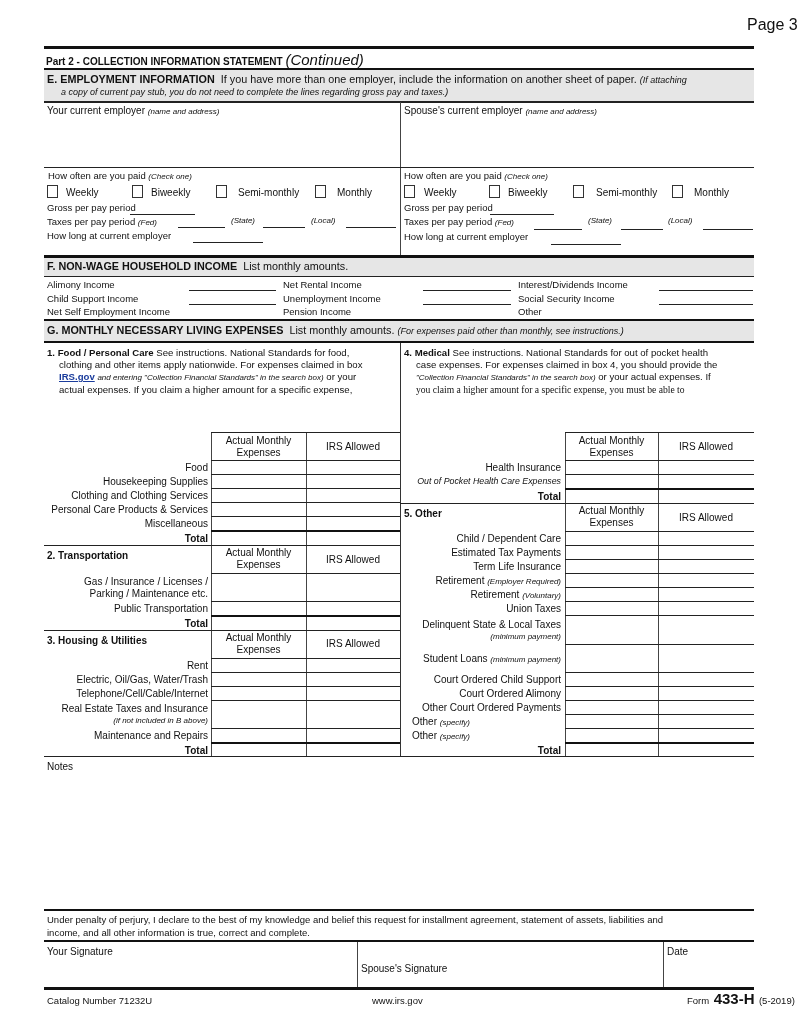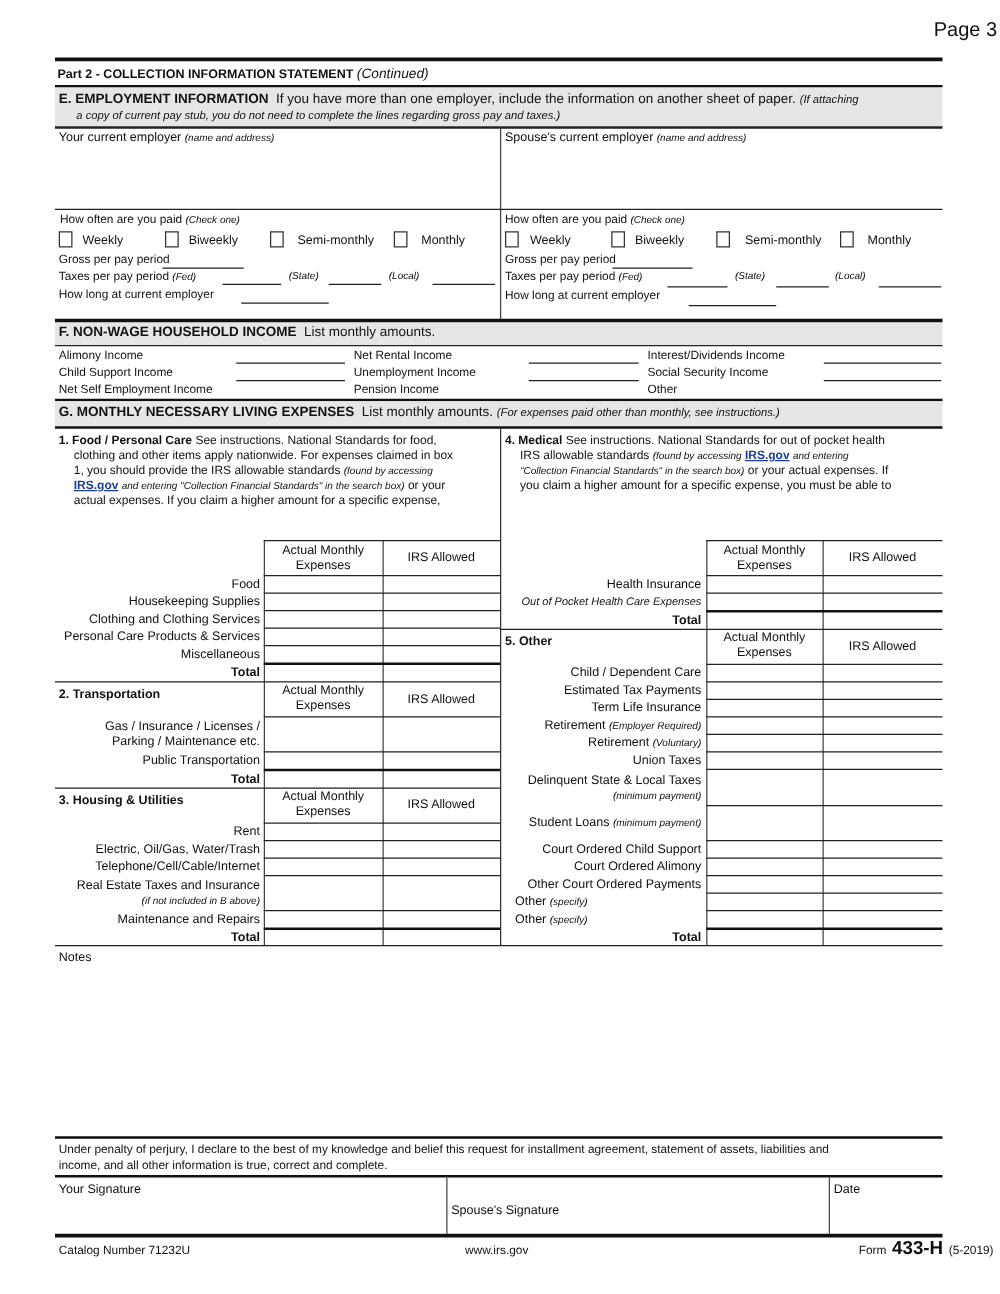--- a/index.html
+++ b/index.html
@@ -29,7 +29,7 @@
 
 <div class="abs t10" style="left:46px;top:53px;">
   <span class="b">Part 2 - COLLECTION INFORMATION STATEMENT</span>
-  <span class="i" style="font-size:11px;">(Continued)</span>
+  <span class="i" style="font-size:15px;">(Continued)</span>
 </div>
 <div class="hmed" style="left:44px;top:68px;width:710px;"></div>
 

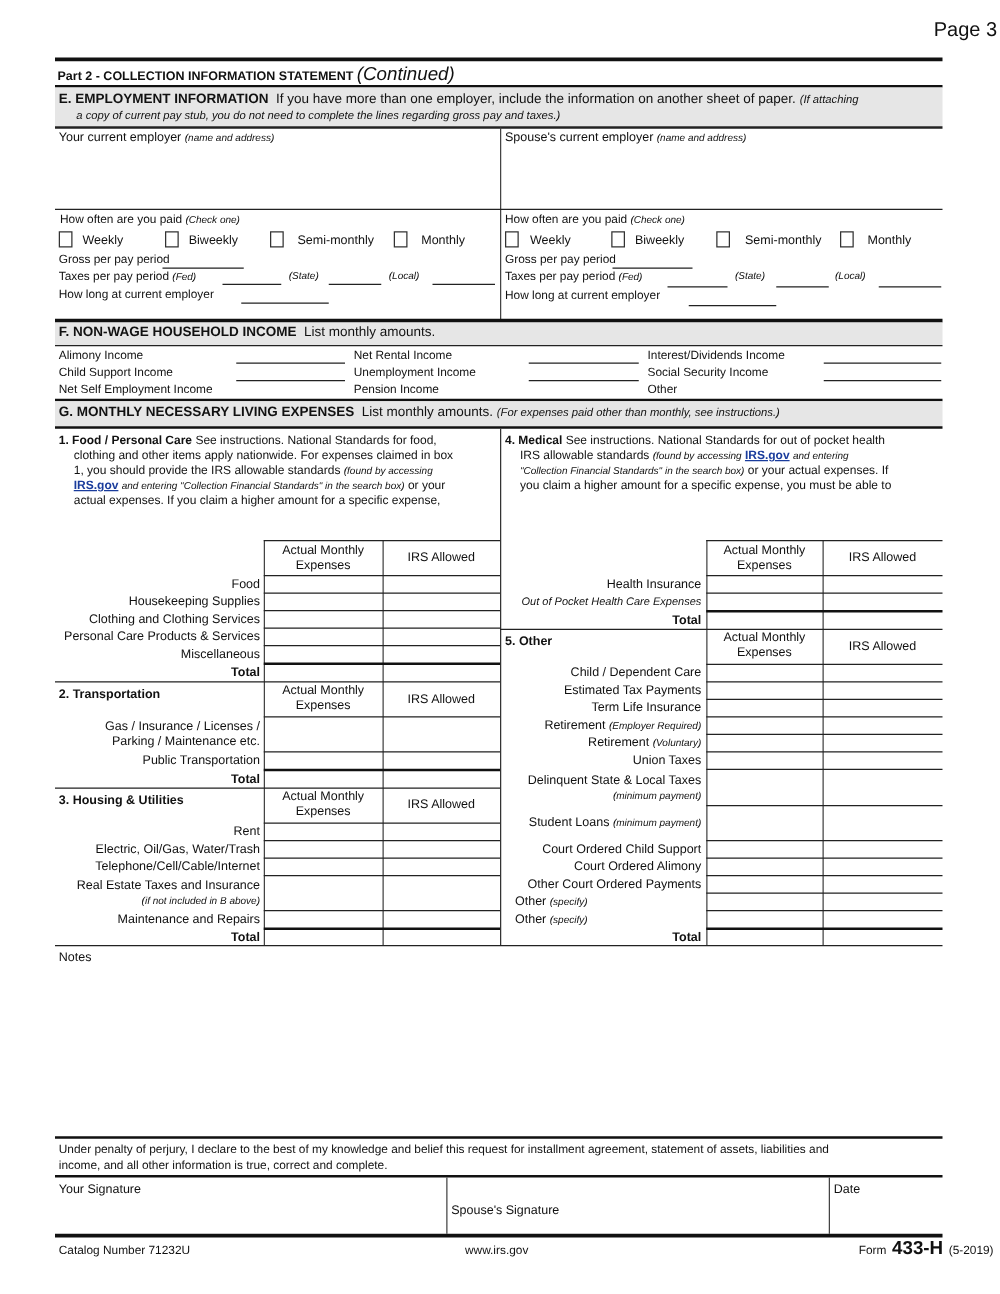--- a/index.html
+++ b/index.html
@@ -158,6 +158,7 @@
 
 <div class="para" style="left:404px;top:347px;width:350px;">
   <div style="white-space:nowrap;"><span class="b">4. Medical</span> <span>See instructions. National Standards for out of pocket health</span></div>
+  <div style="padding-left:12px;white-space:nowrap;">case expenses. For expenses claimed in box 4, you should provide the</div>
   <div style="padding-left:12px;white-space:nowrap;"><span>IRS allowable standards</span> <span class="i">(found by accessing</span> <span class="link">IRS.gov</span> <span class="i">and entering</span></div>
   <div style="padding-left:12px;white-space:nowrap;"><span class="i">"Collection Financial Standards" in the search box)</span> <span>or your actual expenses. If</span></div>
   <div style="padding-left:12px;white-space:nowrap;">you claim a higher amount for a specific expense, you must be able to</div>

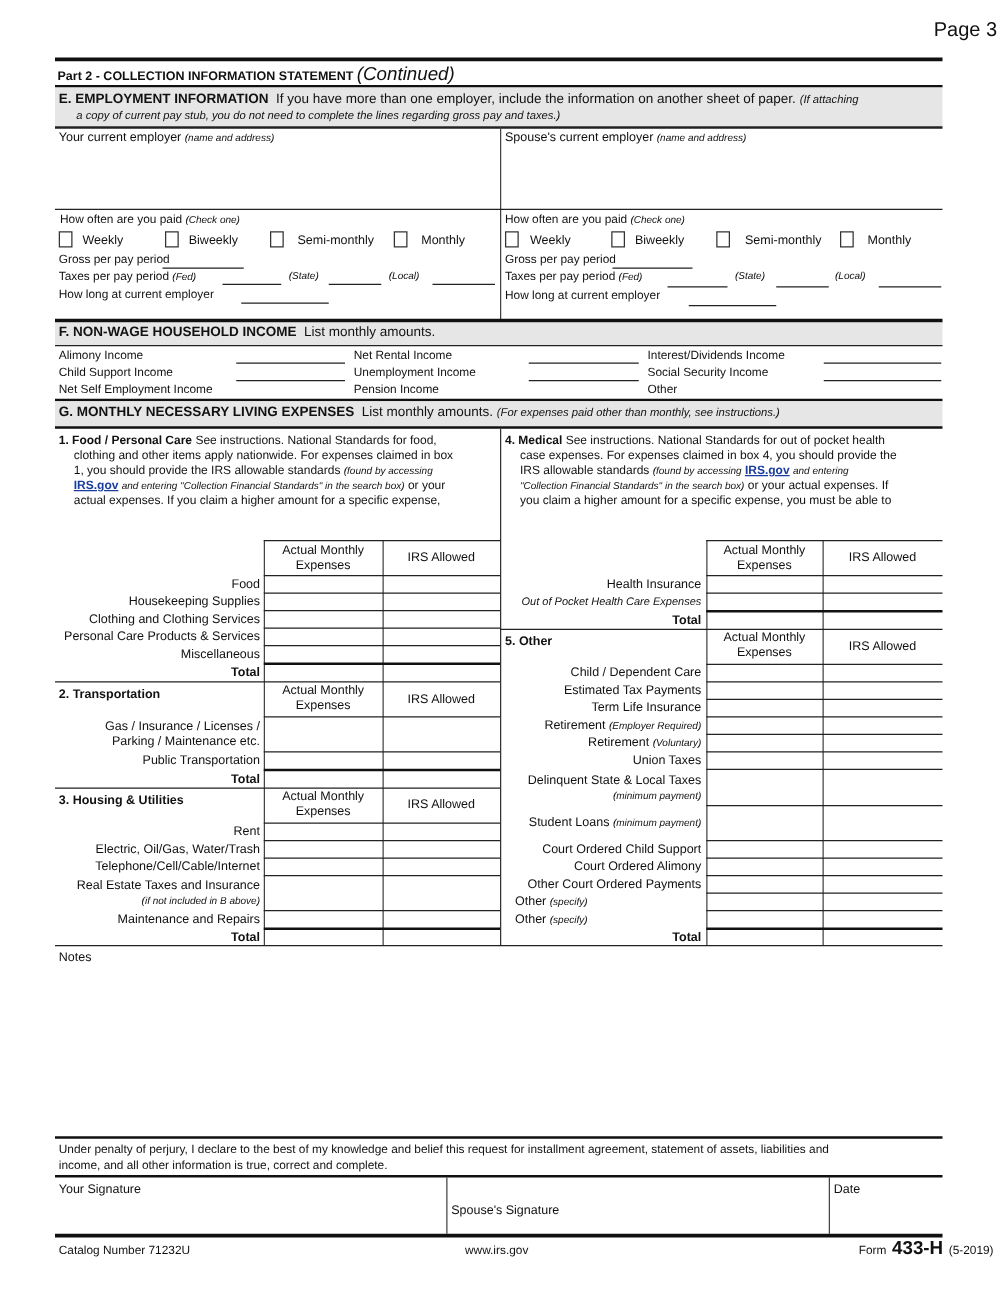--- a/index.html
+++ b/index.html
@@ -151,7 +151,6 @@
 <div class="para" style="left:47px;top:347px;width:350px;">
   <div style="white-space:nowrap;"><span class="b">1. Food / Personal Care</span> <span>See instructions. National Standards for food,</span></div>
   <div style="padding-left:12px;white-space:nowrap;">clothing and other items apply nationwide. For expenses claimed in box</div>
-  <div style="padding-left:12px;white-space:nowrap;"><span>1, you should provide the IRS allowable standards</span> <span class="i">(found by accessing</span></div>
   <div style="padding-left:12px;white-space:nowrap;"><span class="link">IRS.gov</span> <span class="i">and entering "Collection Financial Standards" in the search box)</span> <span>or your</span></div>
   <div style="padding-left:12px;white-space:nowrap;">actual expenses. If you claim a higher amount for a specific expense,</div>
 </div>

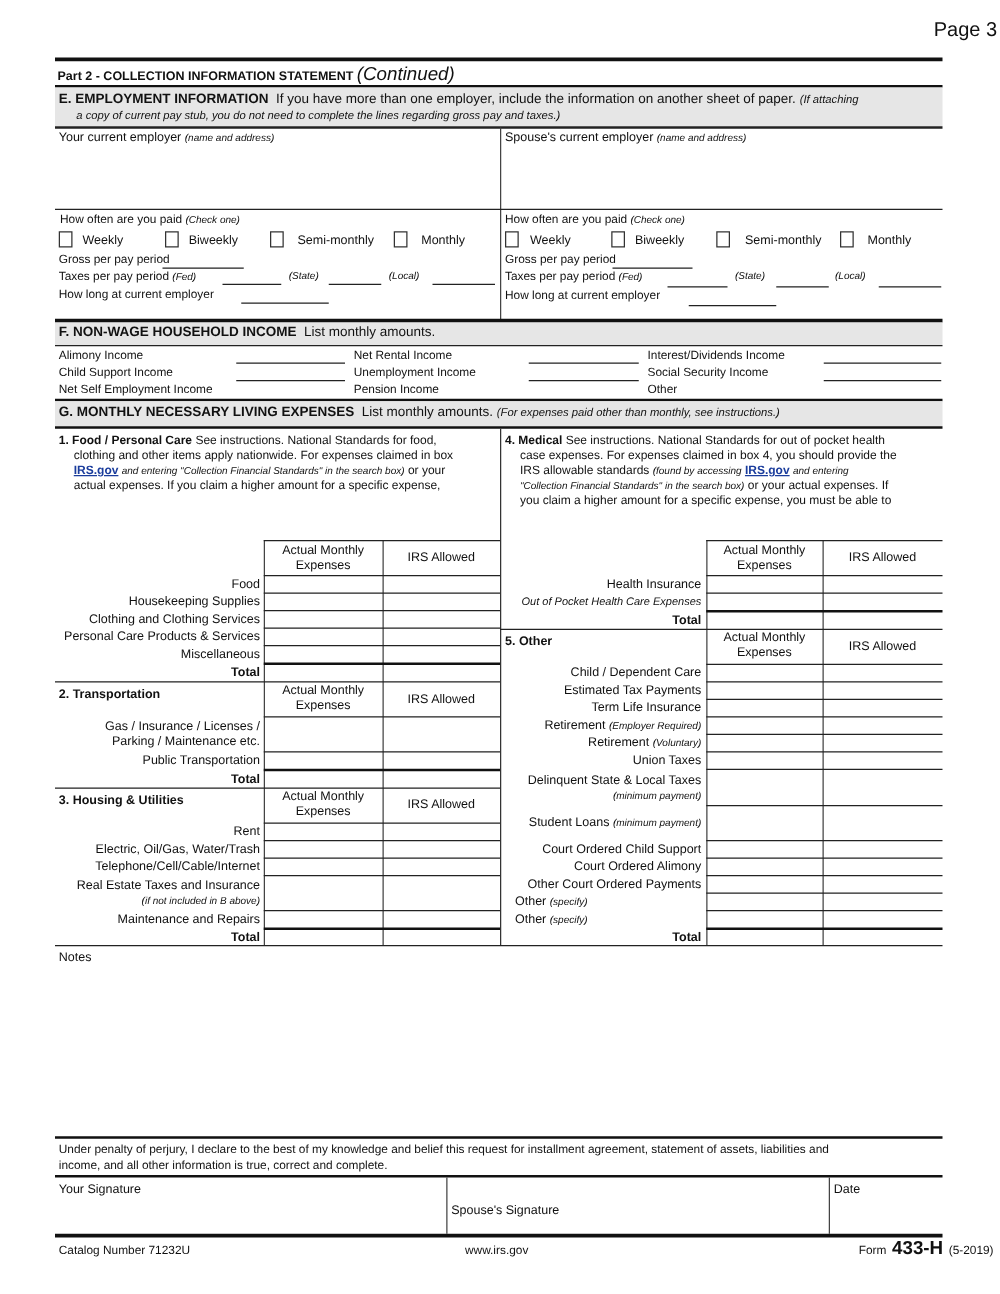--- a/index.html
+++ b/index.html
@@ -158,7 +158,6 @@
 <div class="para" style="left:404px;top:347px;width:350px;">
   <div style="white-space:nowrap;"><span class="b">4. Medical</span> <span>See instructions. National Standards for out of pocket health</span></div>
   <div style="padding-left:12px;white-space:nowrap;">case expenses. For expenses claimed in box 4, you should provide the</div>
-  <div style="padding-left:12px;white-space:nowrap;"><span>IRS allowable standards</span> <span class="i">(found by accessing</span> <span class="link">IRS.gov</span> <span class="i">and entering</span></div>
   <div style="padding-left:12px;white-space:nowrap;"><span class="i">"Collection Financial Standards" in the search box)</span> <span>or your actual expenses. If</span></div>
   <div style="padding-left:12px;white-space:nowrap;">you claim a higher amount for a specific expense, you must be able to</div>
 </div>

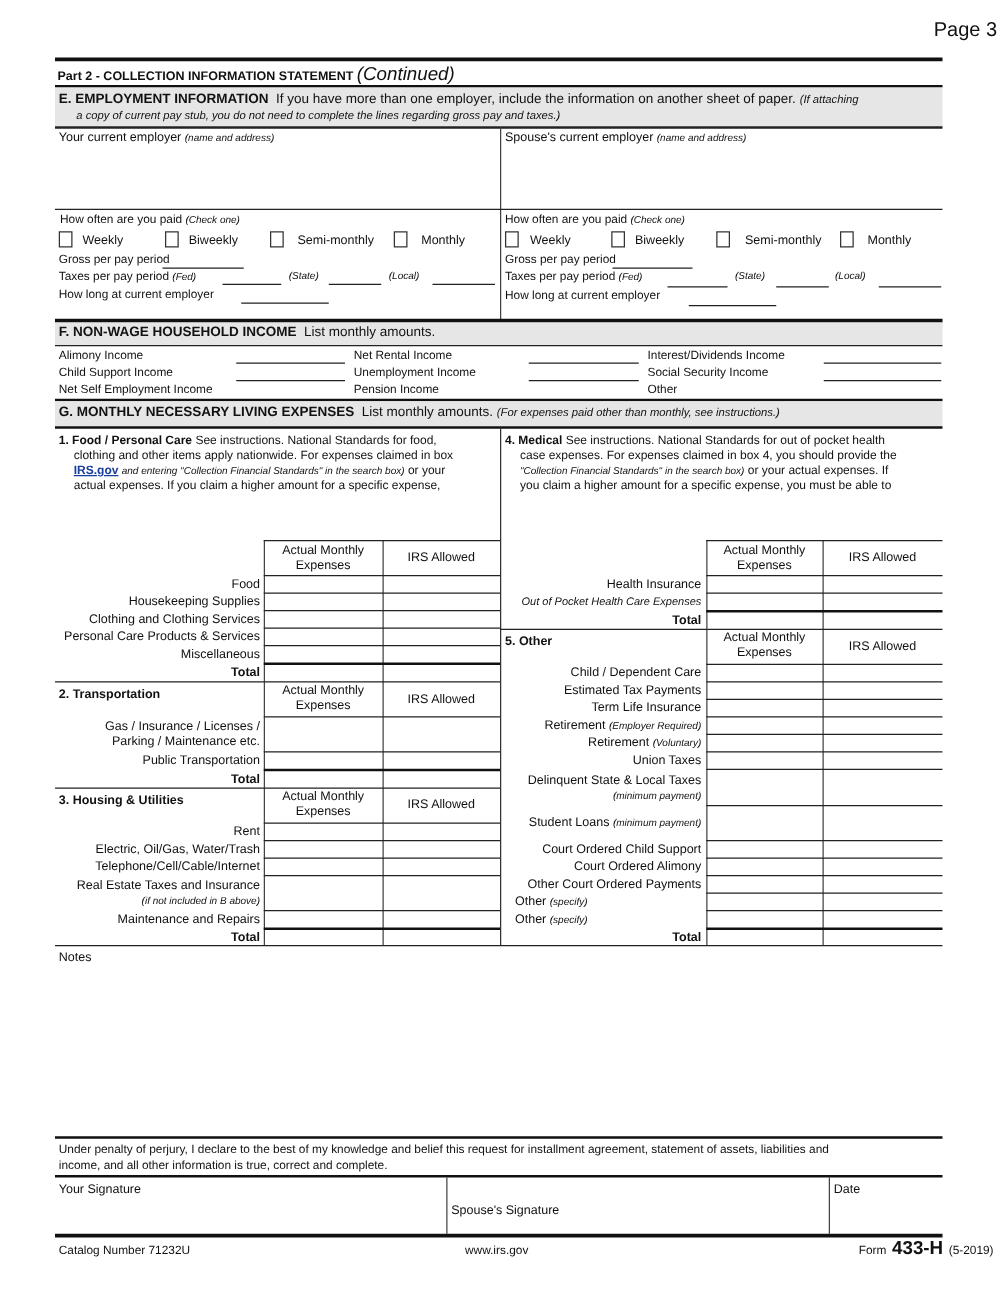--- a/index.html
+++ b/index.html
@@ -159,7 +159,7 @@
   <div style="white-space:nowrap;"><span class="b">4. Medical</span> <span>See instructions. National Standards for out of pocket health</span></div>
   <div style="padding-left:12px;white-space:nowrap;">case expenses. For expenses claimed in box 4, you should provide the</div>
   <div style="padding-left:12px;white-space:nowrap;"><span class="i">"Collection Financial Standards" in the search box)</span> <span>or your actual expenses. If</span></div>
-  <div style="padding-left:12px;white-space:nowrap;">you claim a higher amount for a specific expense, you must be able to</div>
+  <div style="padding-left:12px;white-space:nowrap;font-family:Liberation Serif, serif;">you claim a higher amount for a specific expense, you must be able to</div>
 </div>
 
 <div class="vline" style="left:211px;top:432px;height:324px;"></div>

